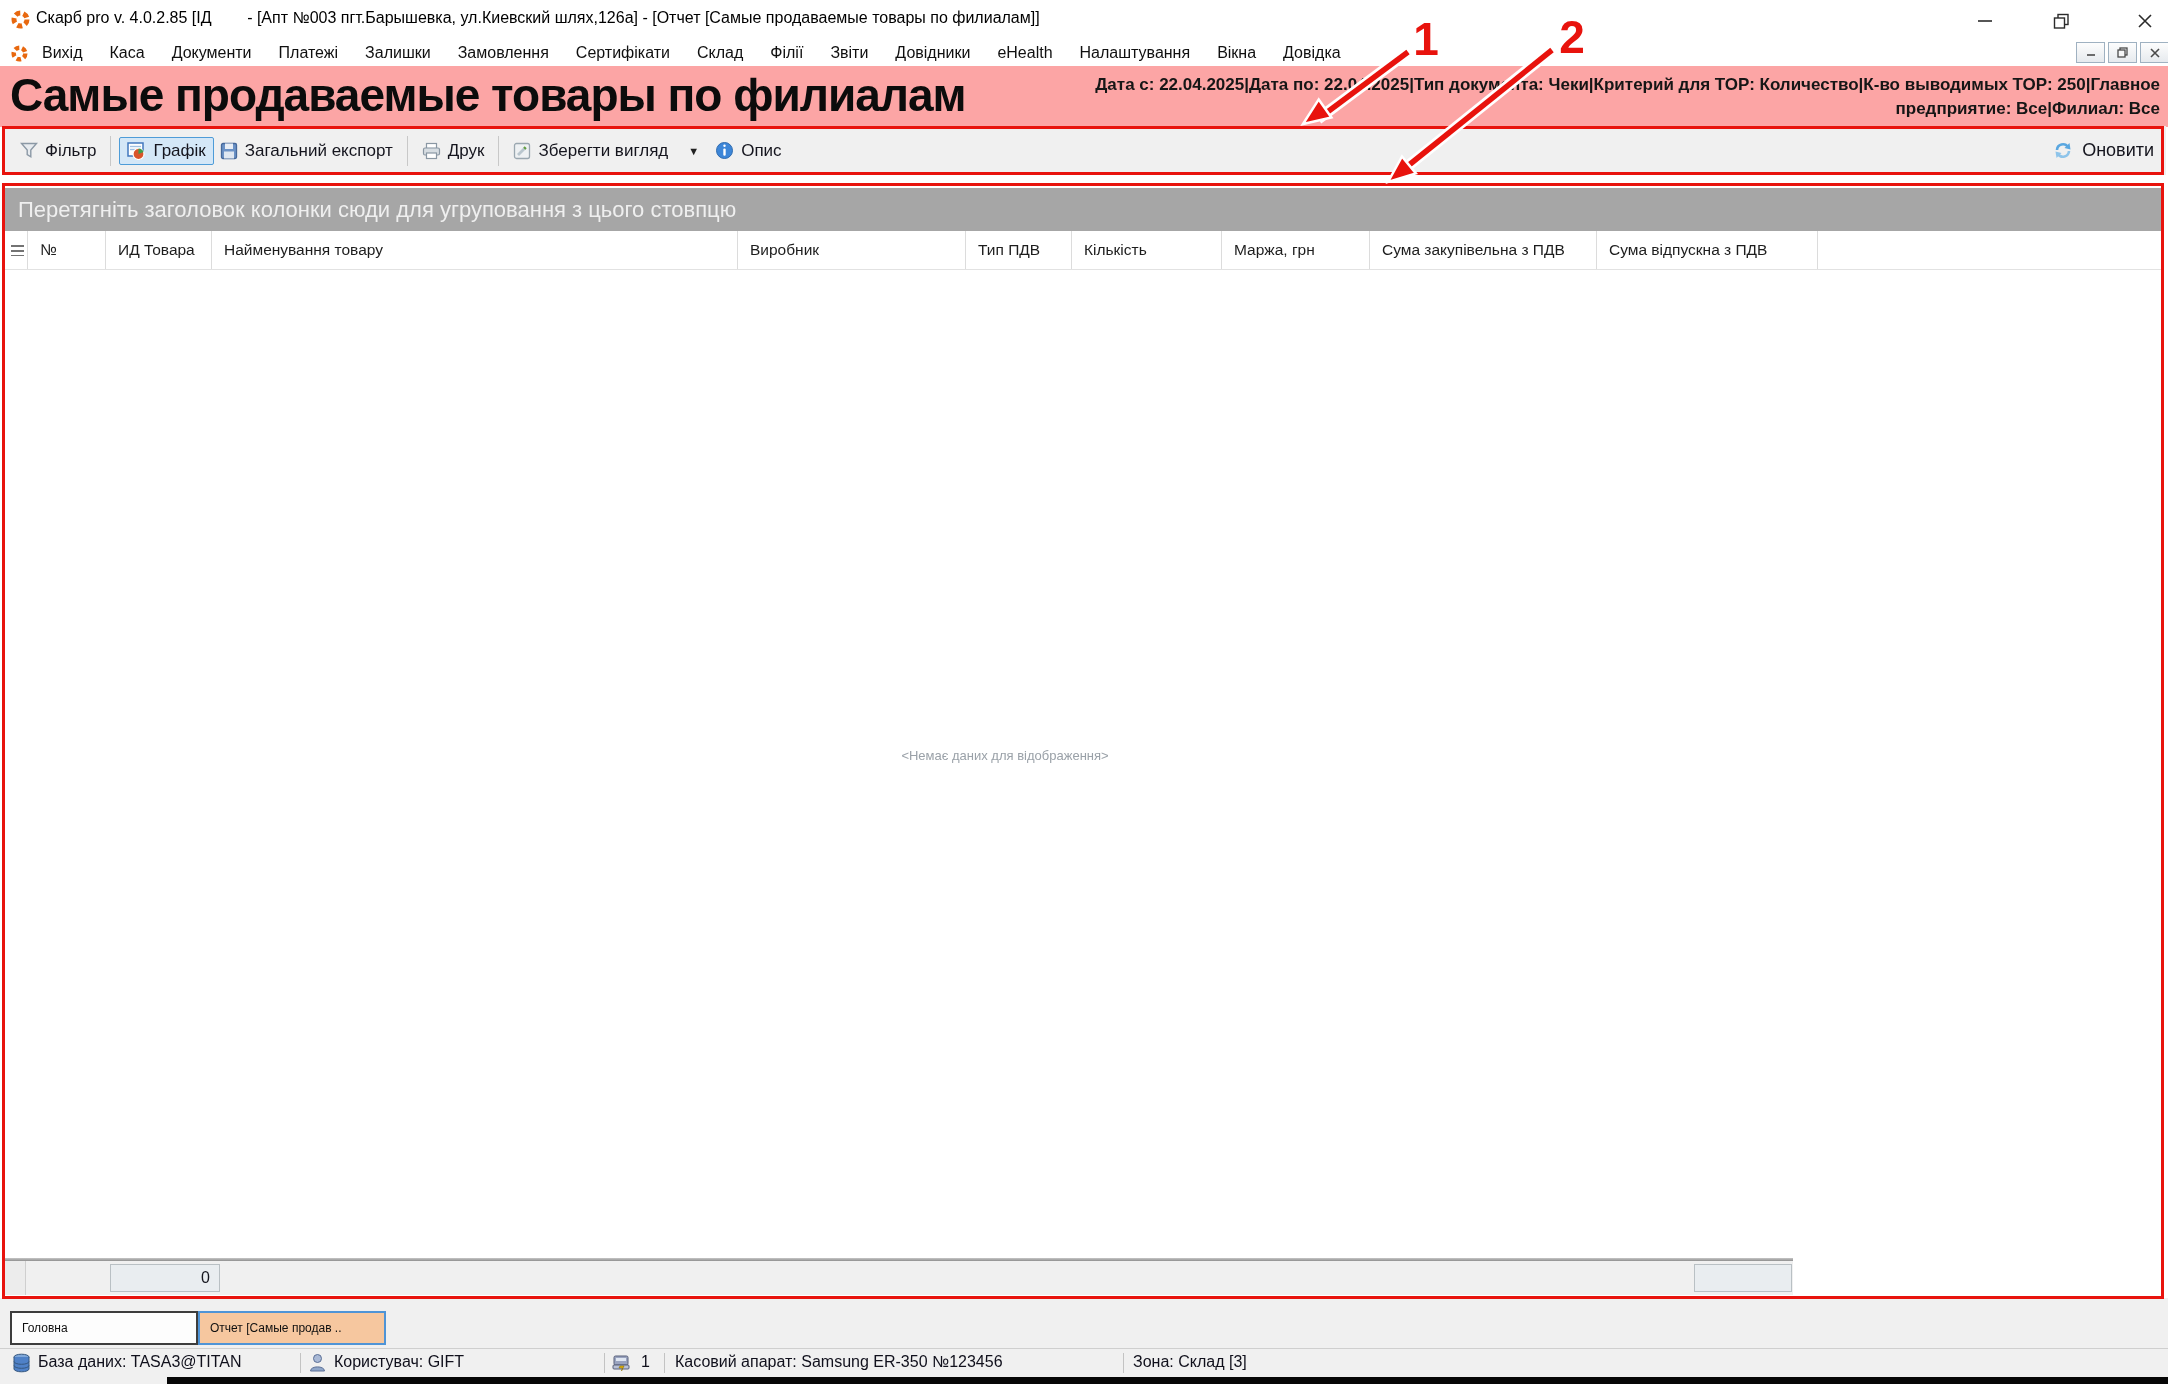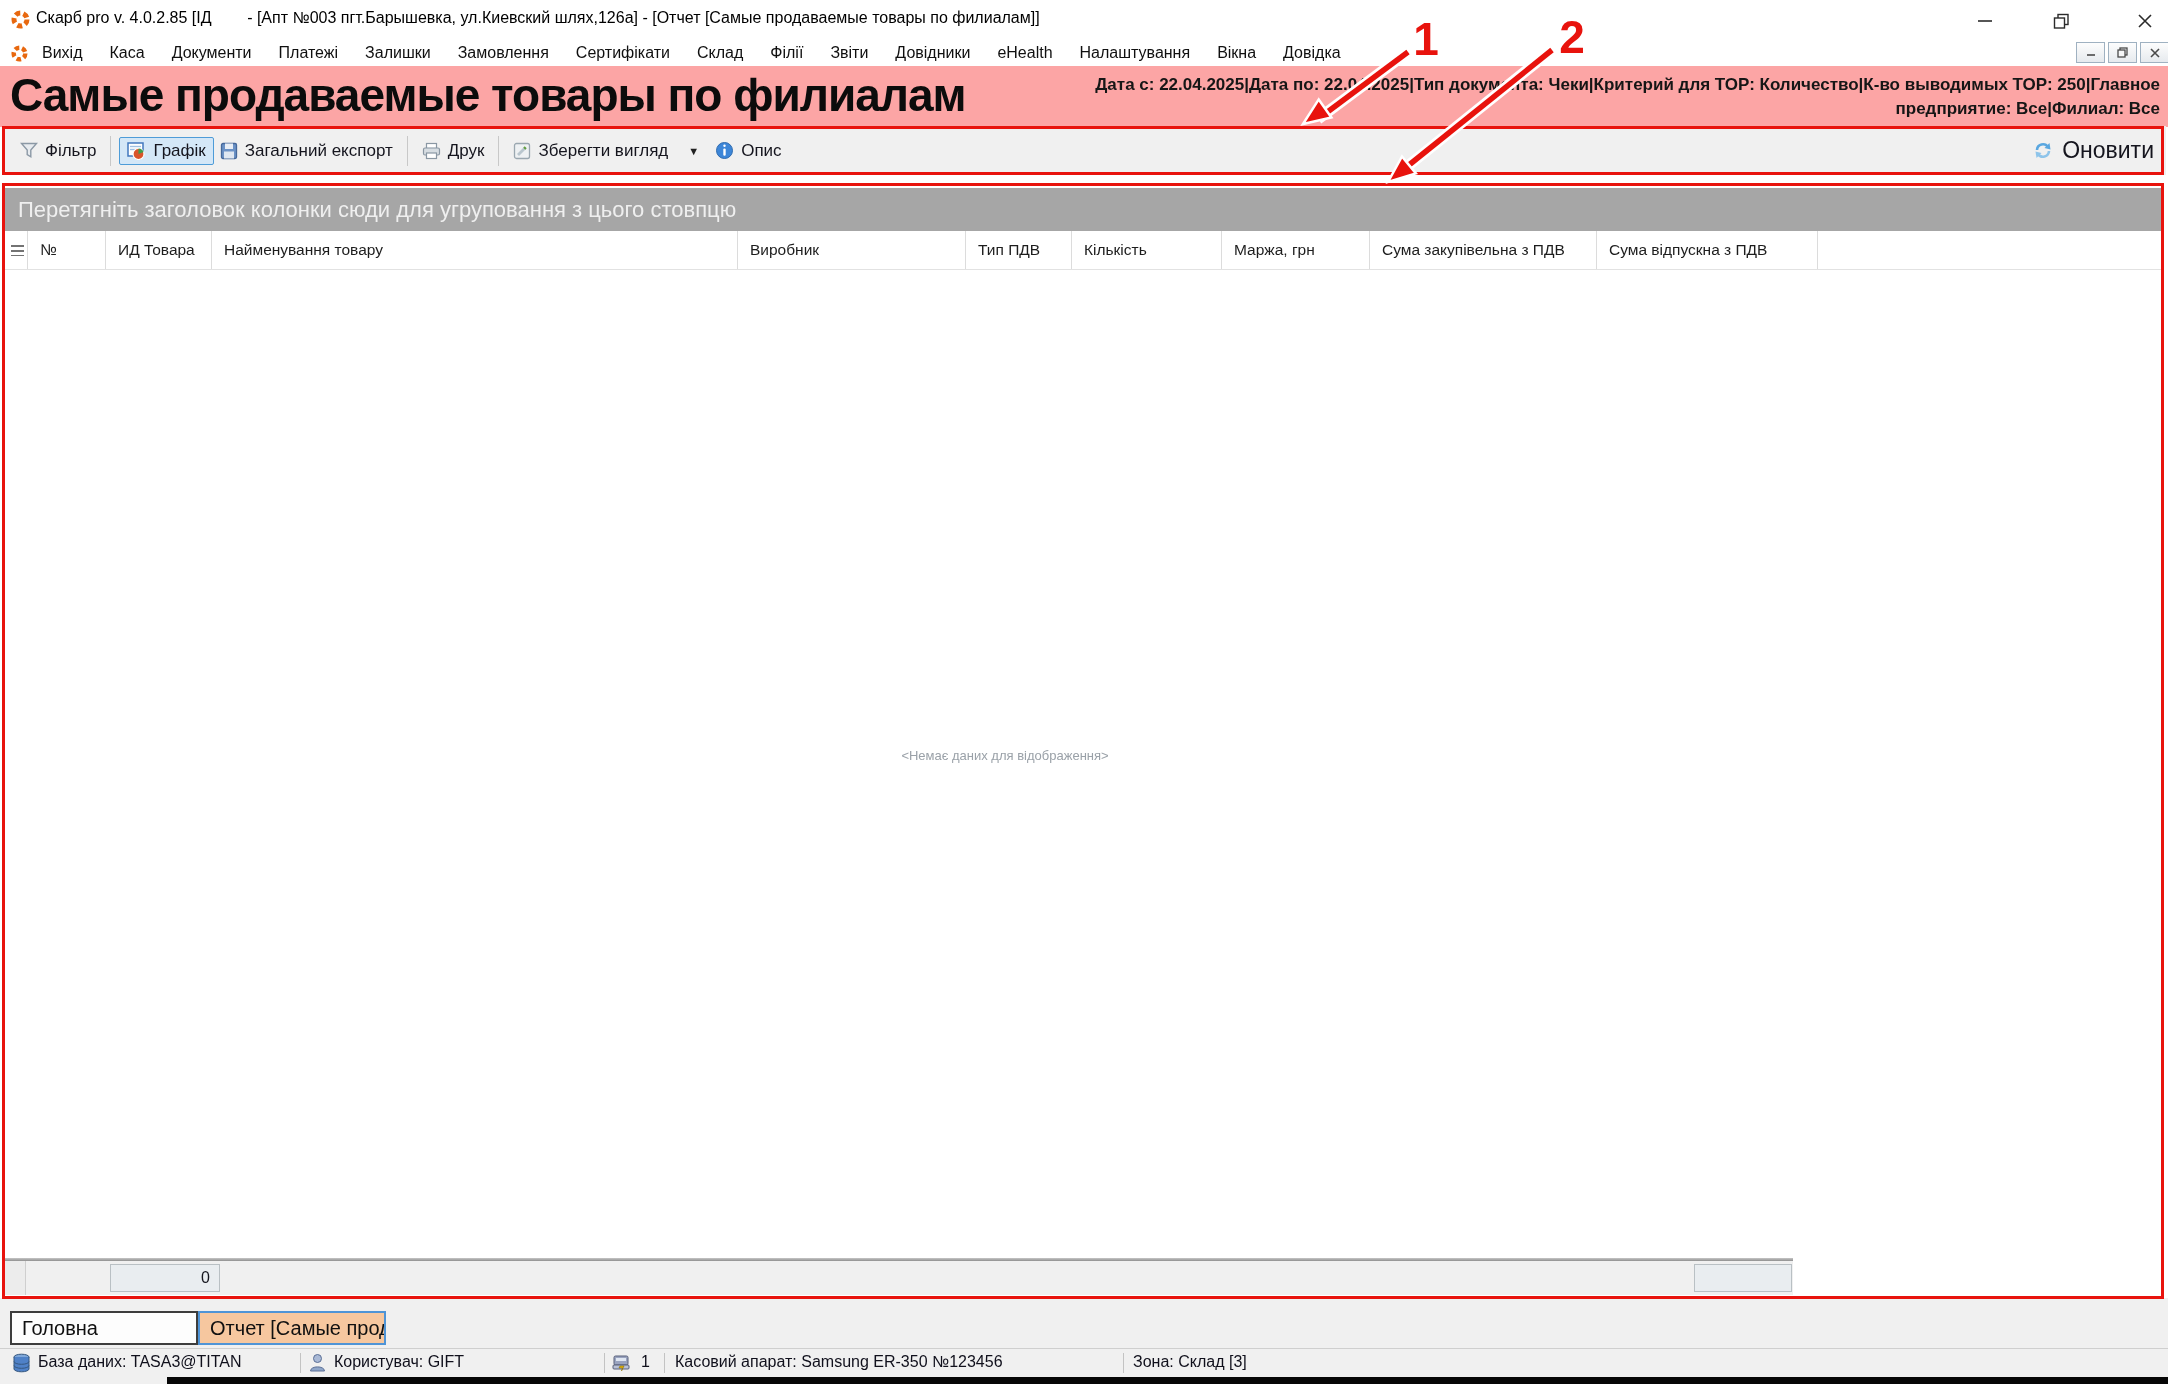--- a/index.html
+++ b/index.html
@@ -27,7 +27,7 @@
   .tb-btn.active{background:#d4e7f7;border:1px solid #4e9cd8;border-radius:2px;padding:3px 7px;}
   .tb-sep{width:1px;height:30px;background:#c8c8c8;margin:0 8px;}
   .tb-caret{font-size:11px;color:#222;margin:0 10px 0 14px;}
-  .tb-right{margin-left:auto;display:flex;align-items:center;gap:9px;font-size:23px;color:#15151e;}
+  .tb-right{margin-left:auto;display:flex;align-items:center;gap:9px;font-size:18px;color:#15151e;}
   .annot-rect{border:3px solid #e8130d;box-sizing:border-box;pointer-events:none;z-index:55;}
   
   .groupbar{left:5px;top:188px;width:2158px;height:43px;background:#a6a6a6;color:#efefef;

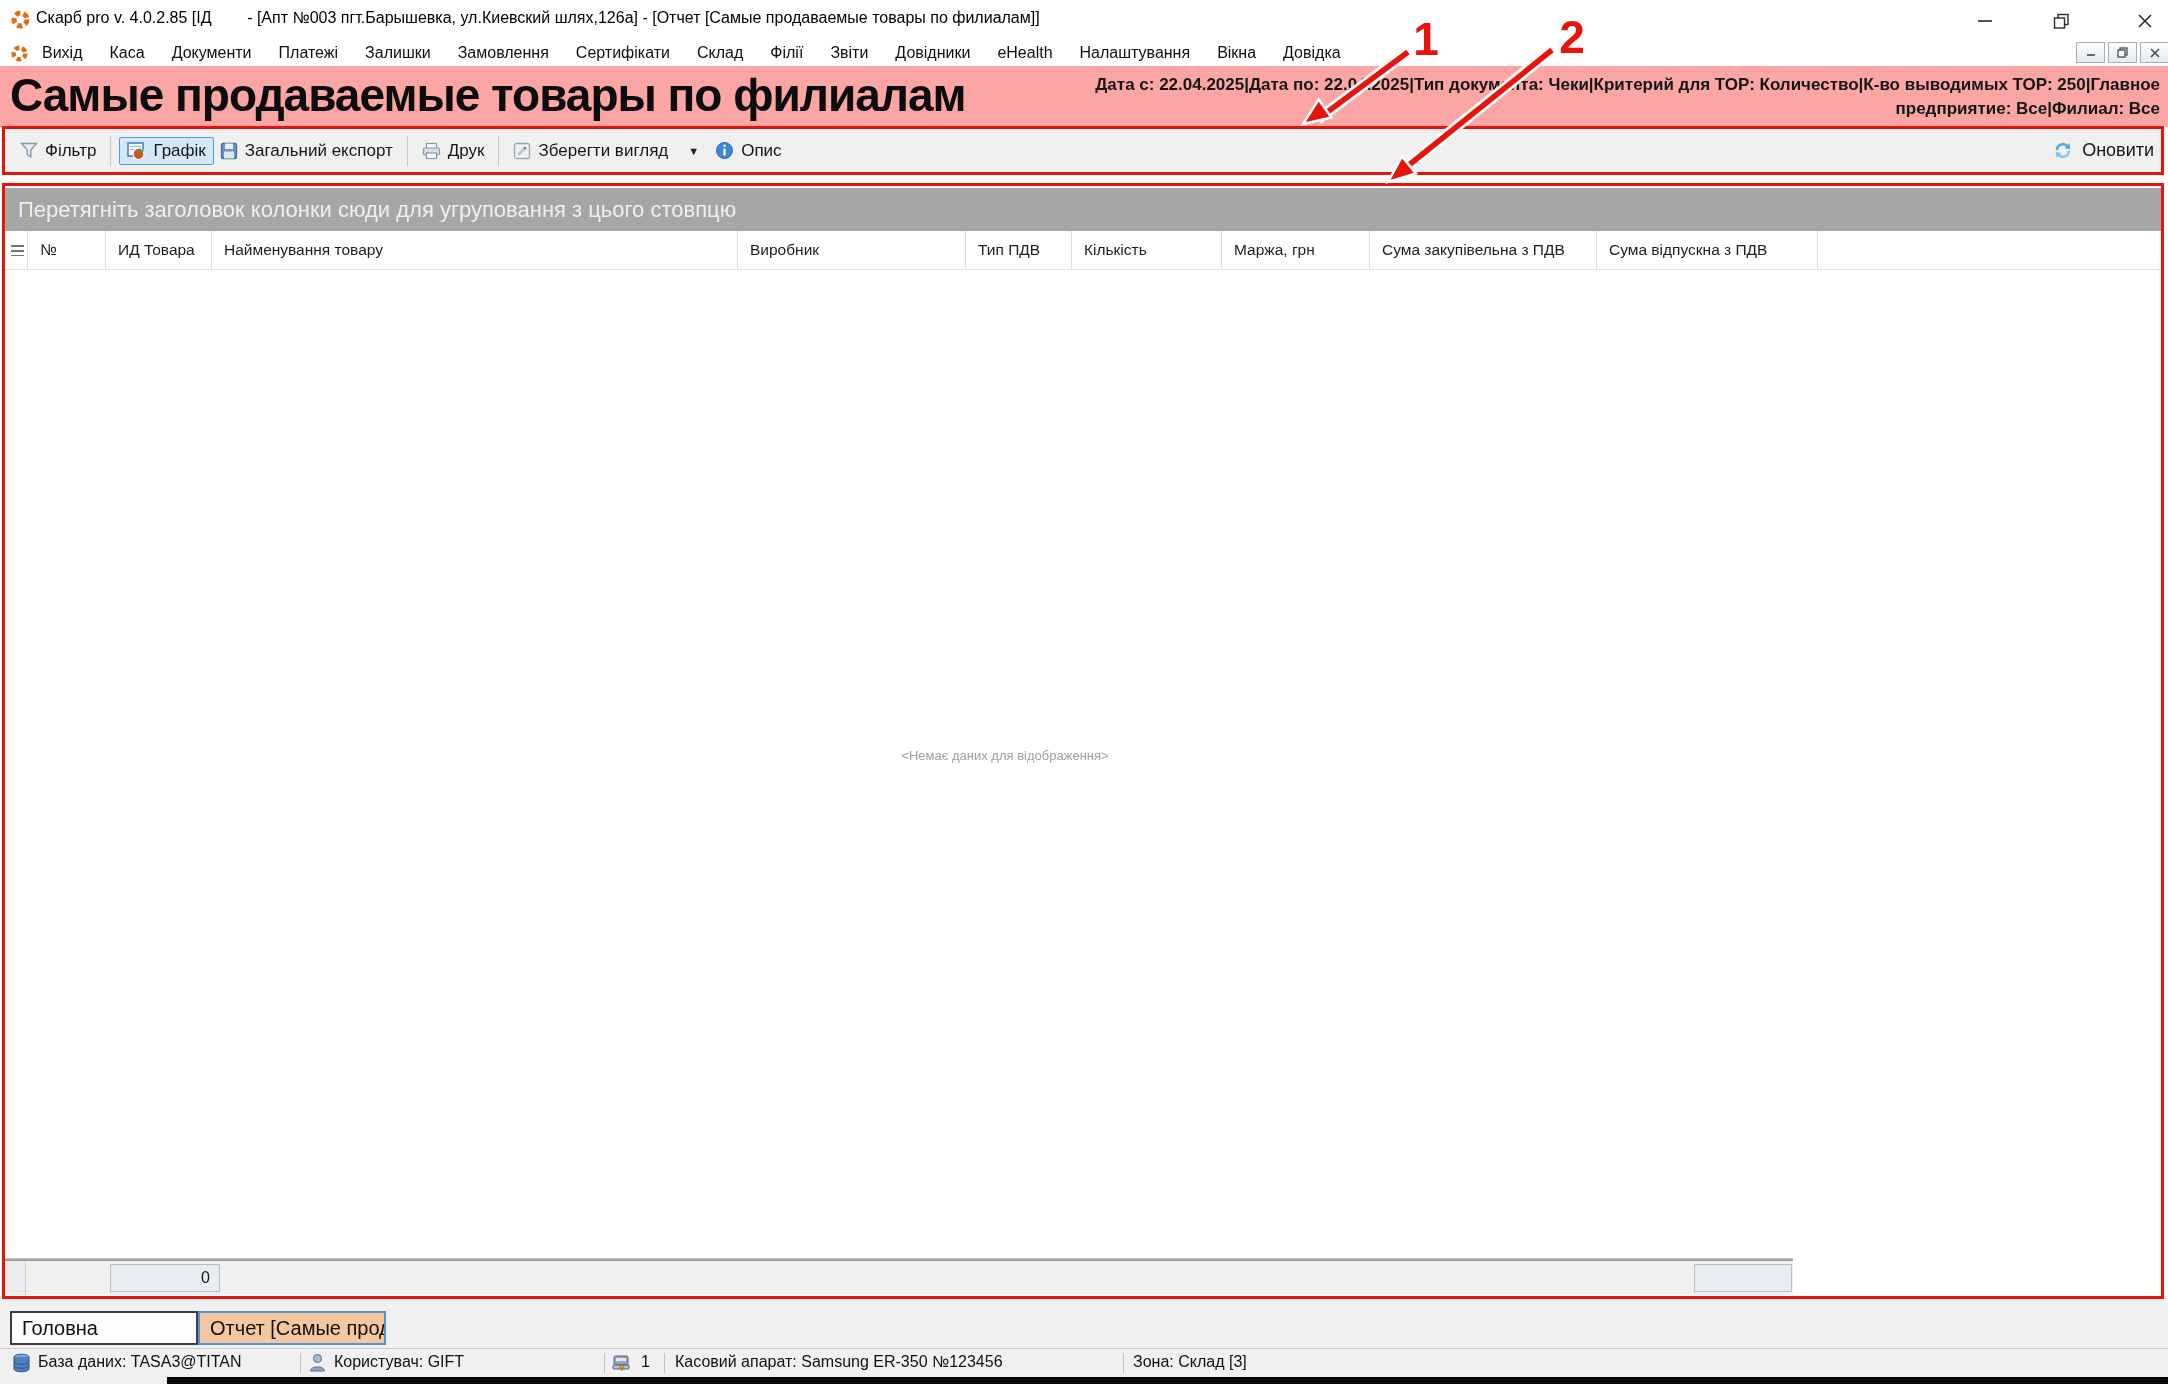--- a/index.html
+++ b/index.html
@@ -46,7 +46,7 @@
               line-height:26px;text-align:right;padding-right:9px;}
   
   .bottombg{left:0;top:1298px;width:2168px;height:86px;background:#f0f0f0;}
-  .tab{position:absolute;top:1311px;height:34px;box-sizing:border-box;font-size:20px;line-height:30px;
+  .tab{position:absolute;top:1311px;height:34px;box-sizing:border-box;font-size:12px;line-height:30px;
        padding-left:10px;white-space:nowrap;overflow:hidden;}
   .tab-home{left:10px;width:188px;background:#fdfdfd;border:2px solid #3d3d3d;color:#101010;}
   .tab-report{left:198px;width:188px;background:#f6c79f;border:2px solid #4f94d6;color:#101010;}

